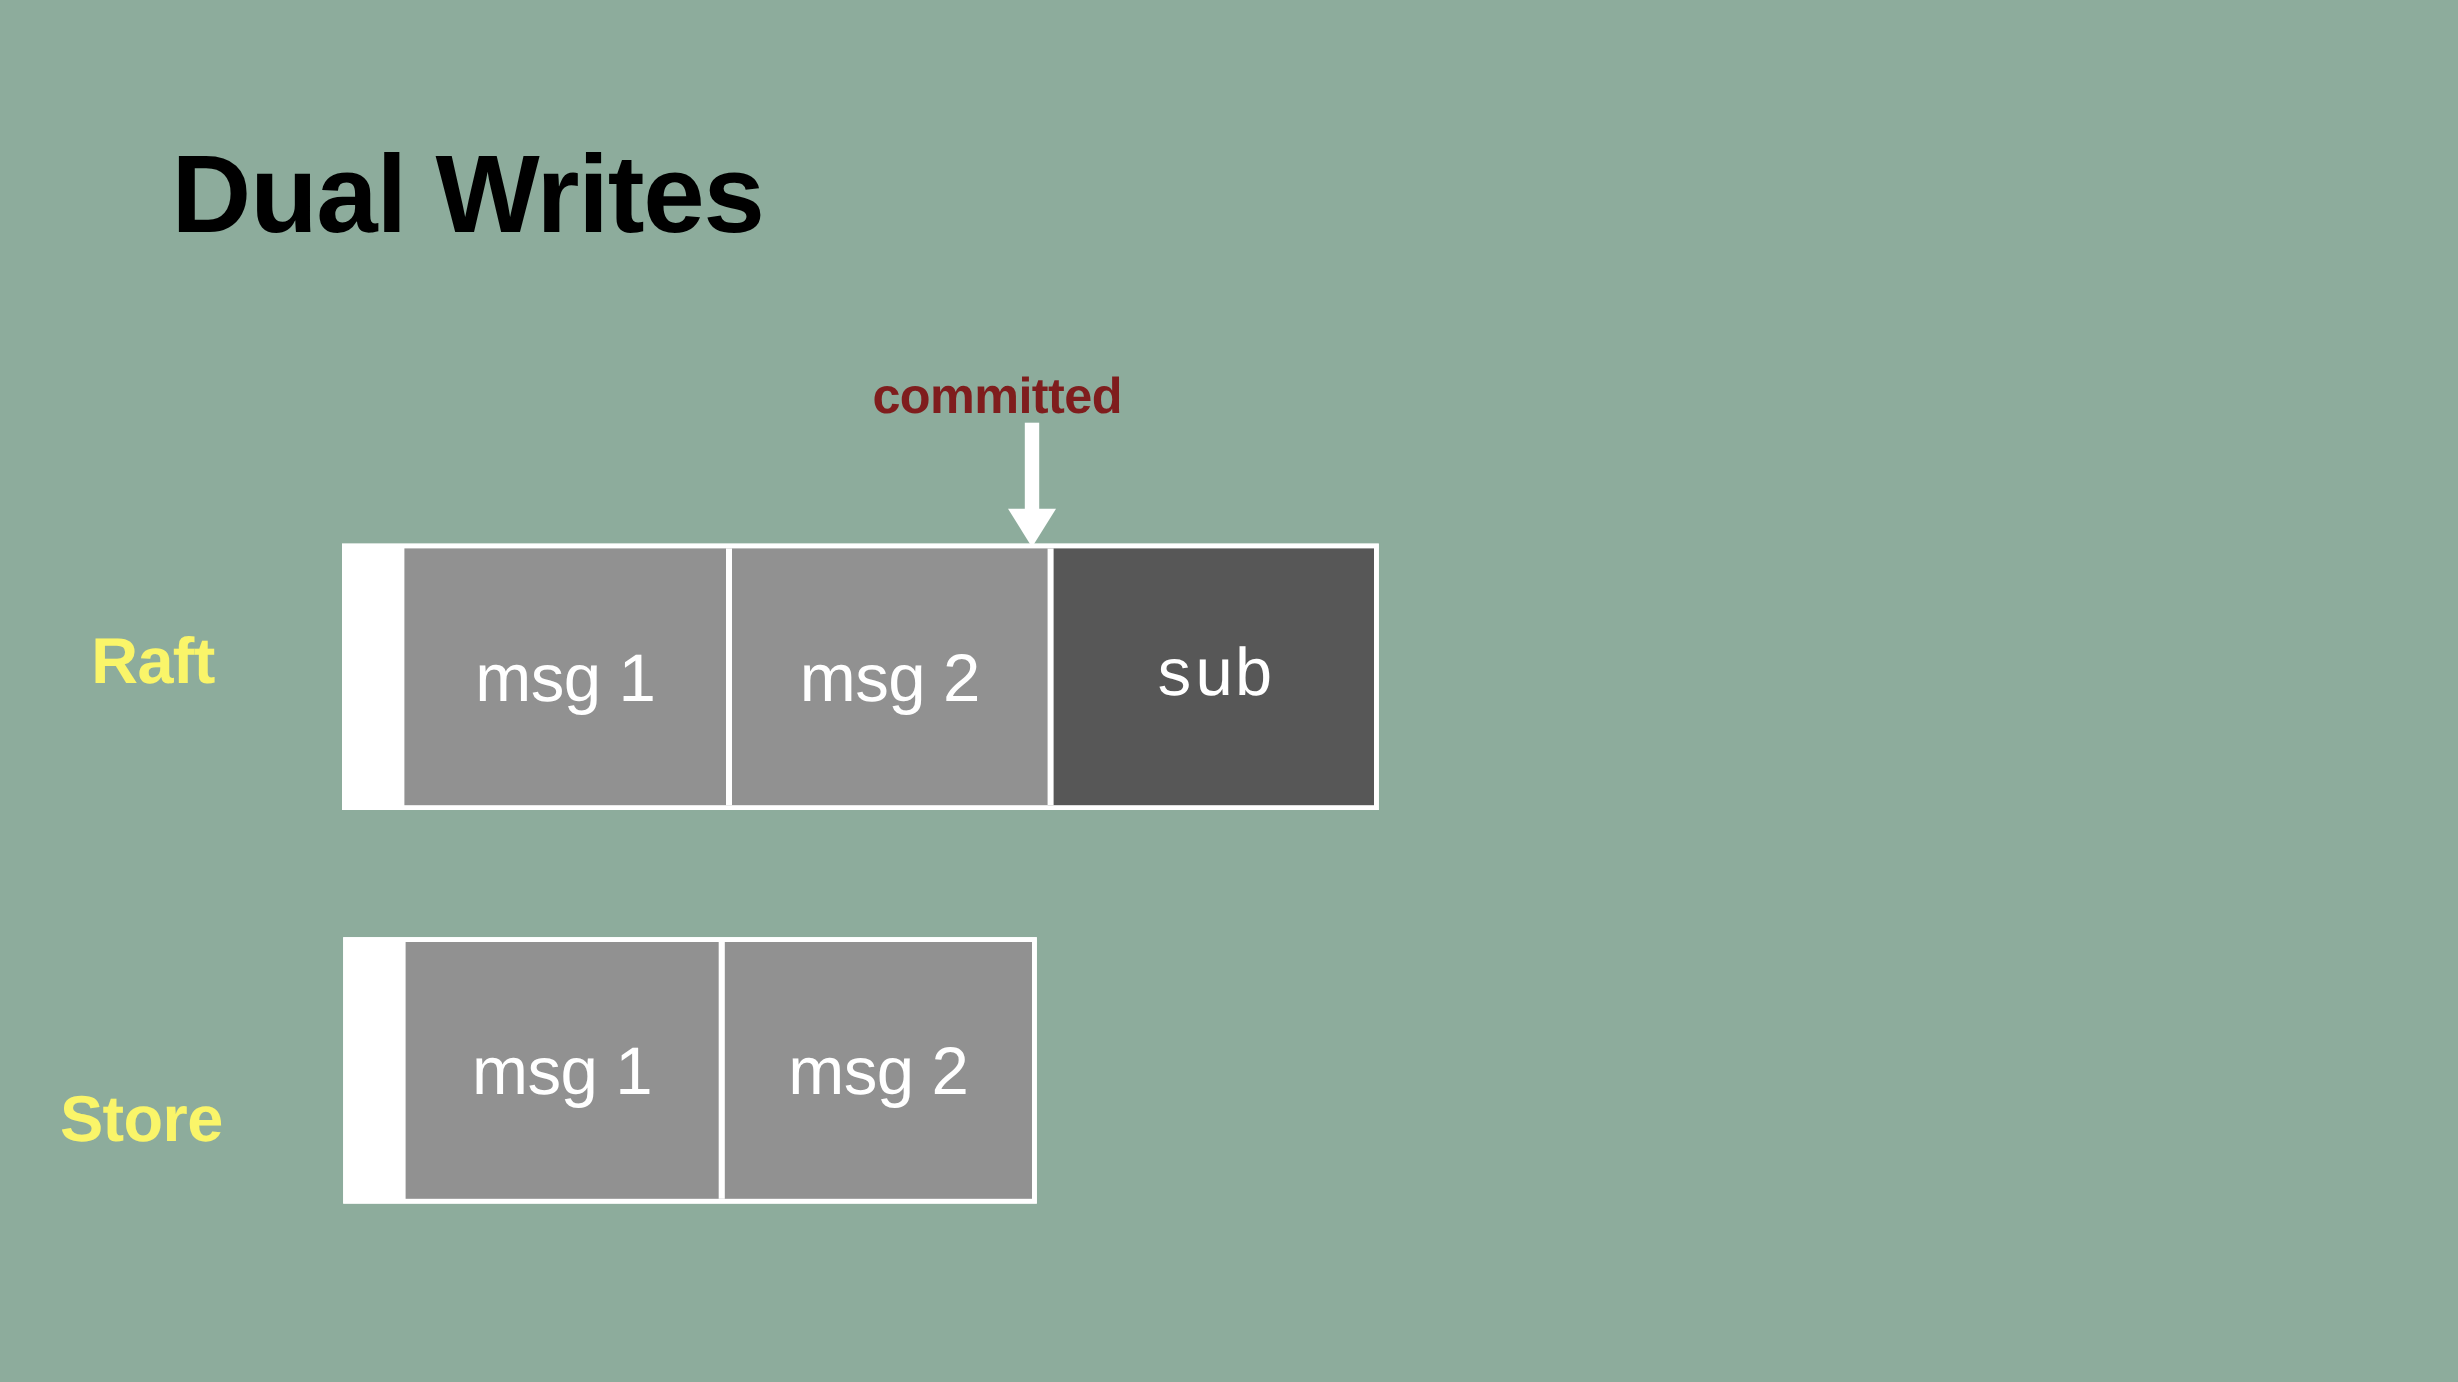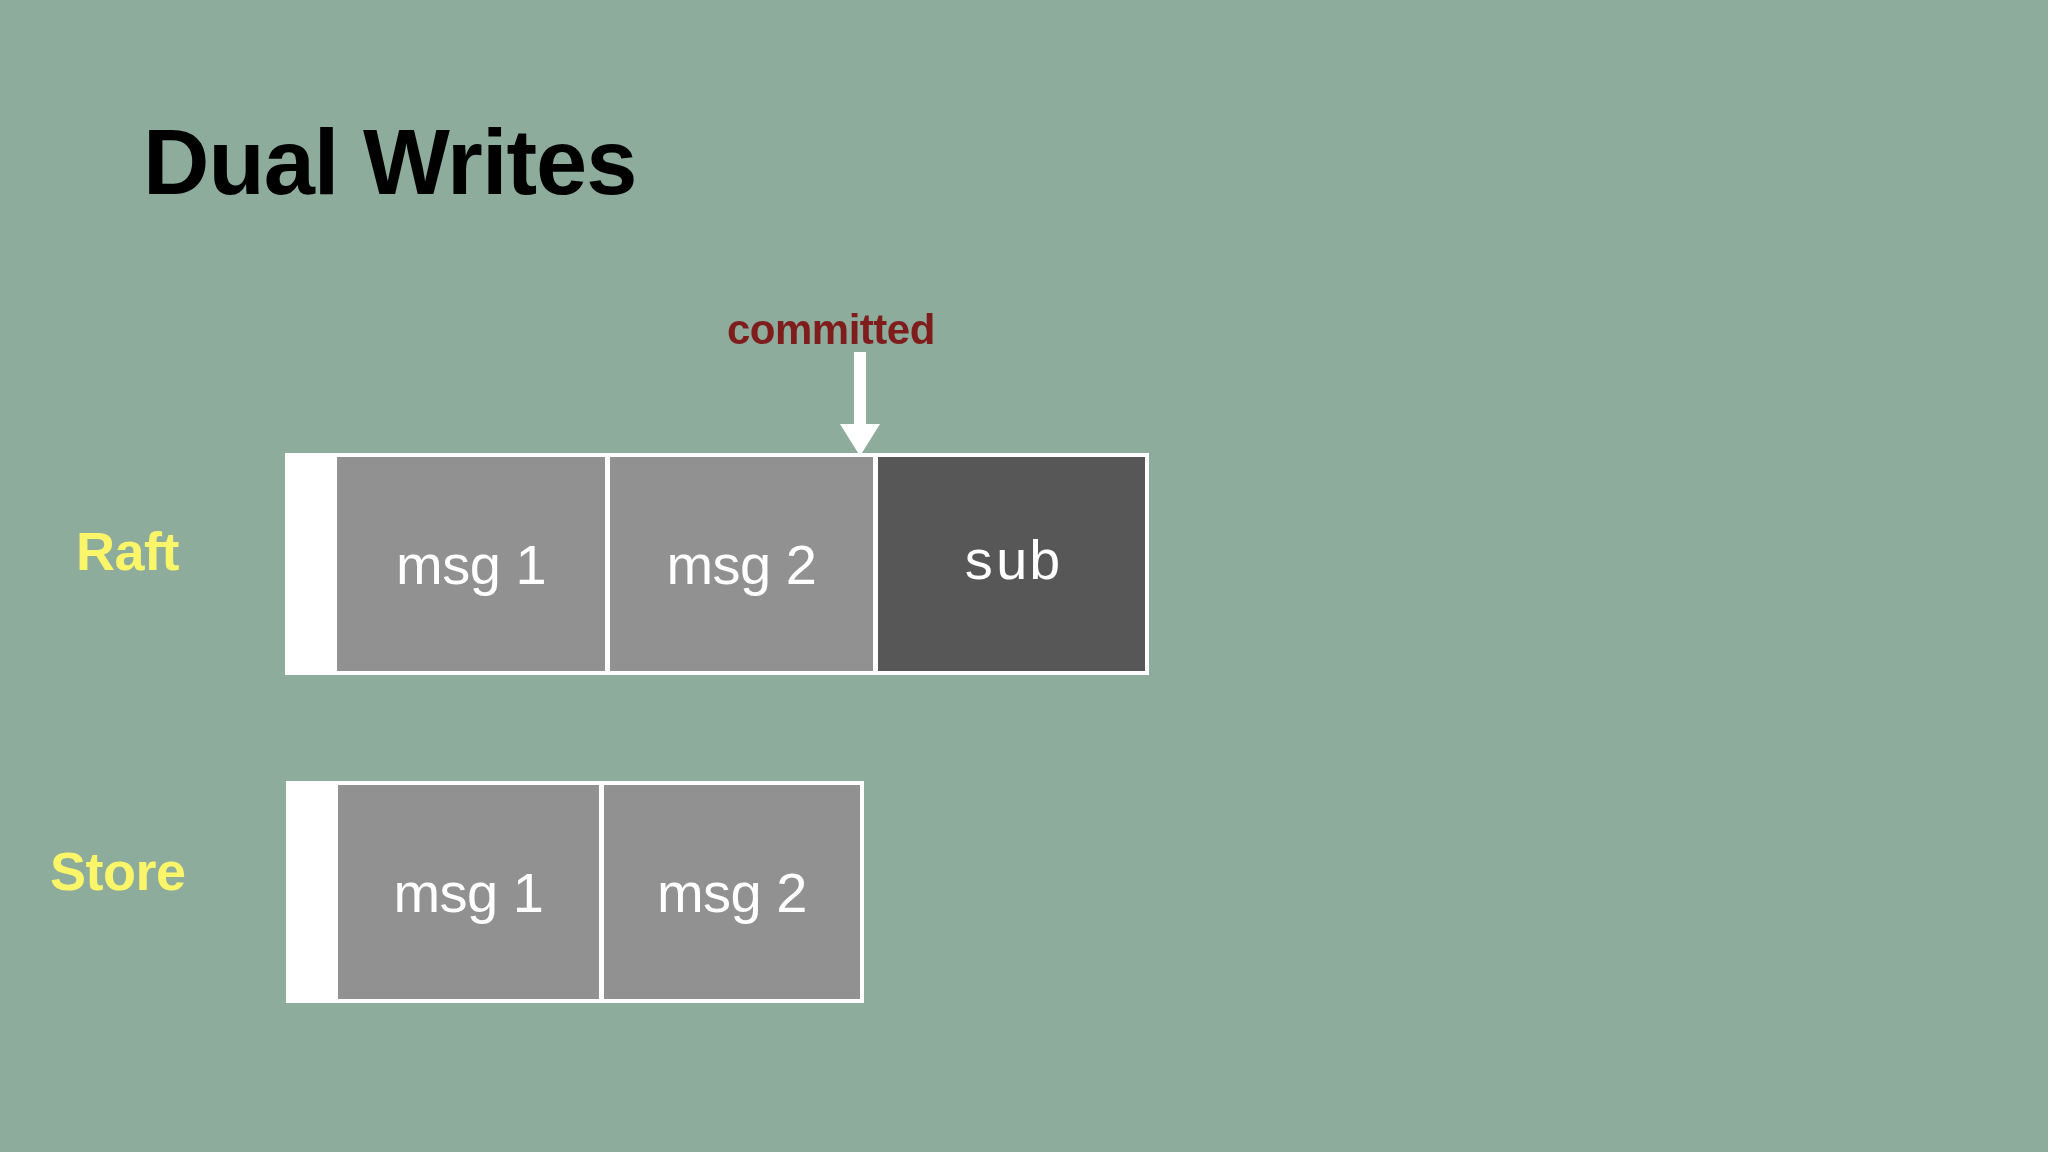--- a/index.html
+++ b/index.html
@@ -67,7 +67,7 @@
     letter-spacing: -0.5px;
   }
   .row-label.raft  { left: 76px;  top: 520px; }
-  .row-label.store { left: 50px;  top: 840px; text-align: center; }
+  .row-label.store { left: 50px;  top: 902px; text-align: center; }
 
   
   .log-table {

